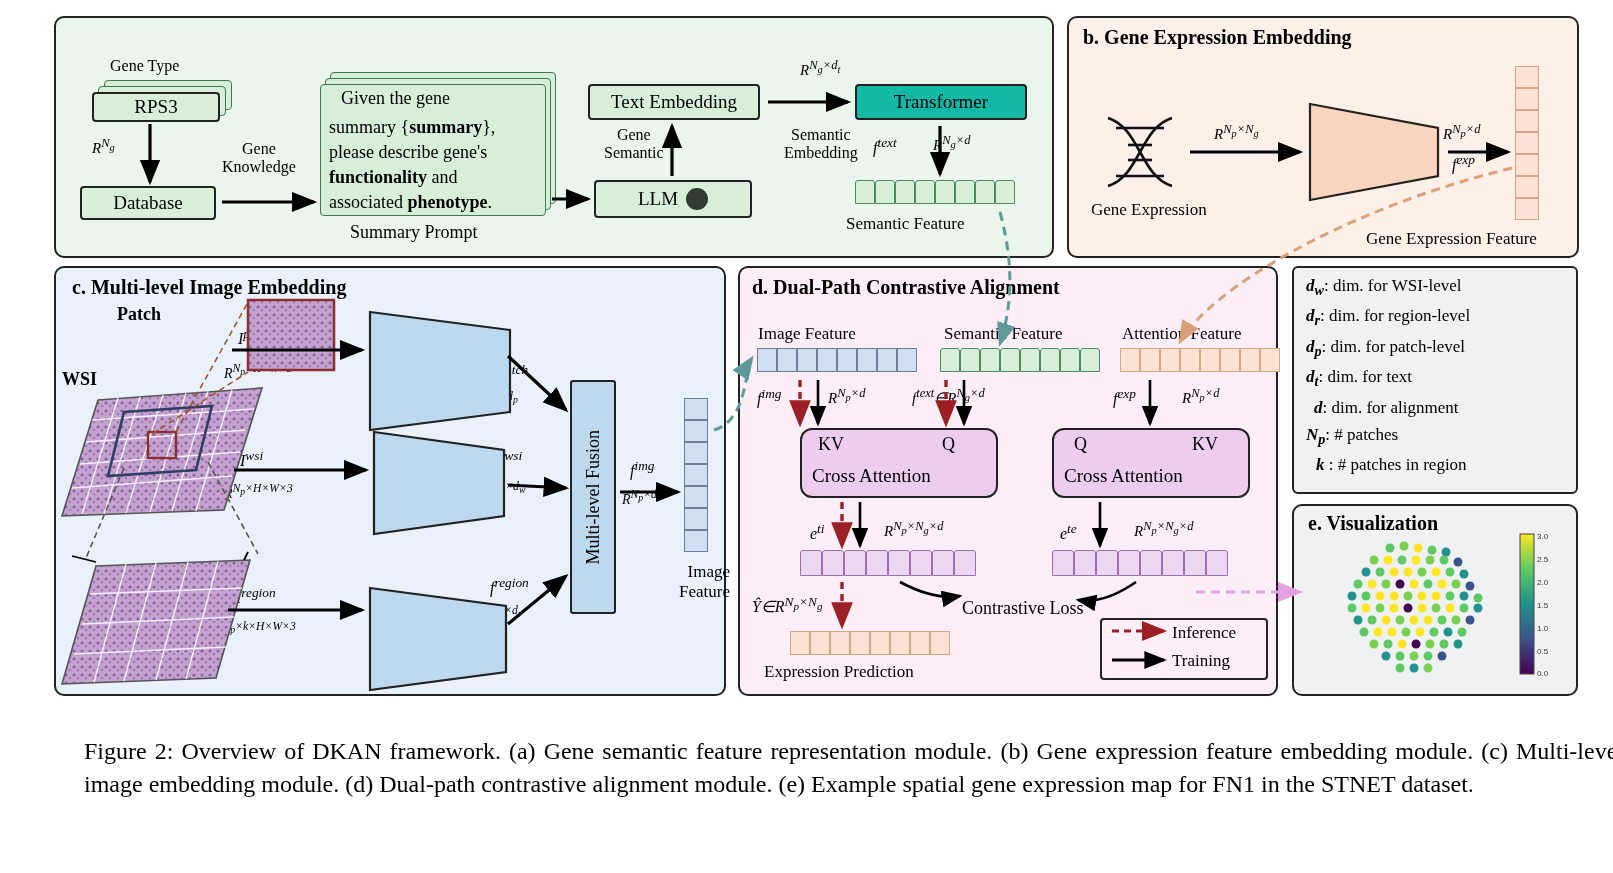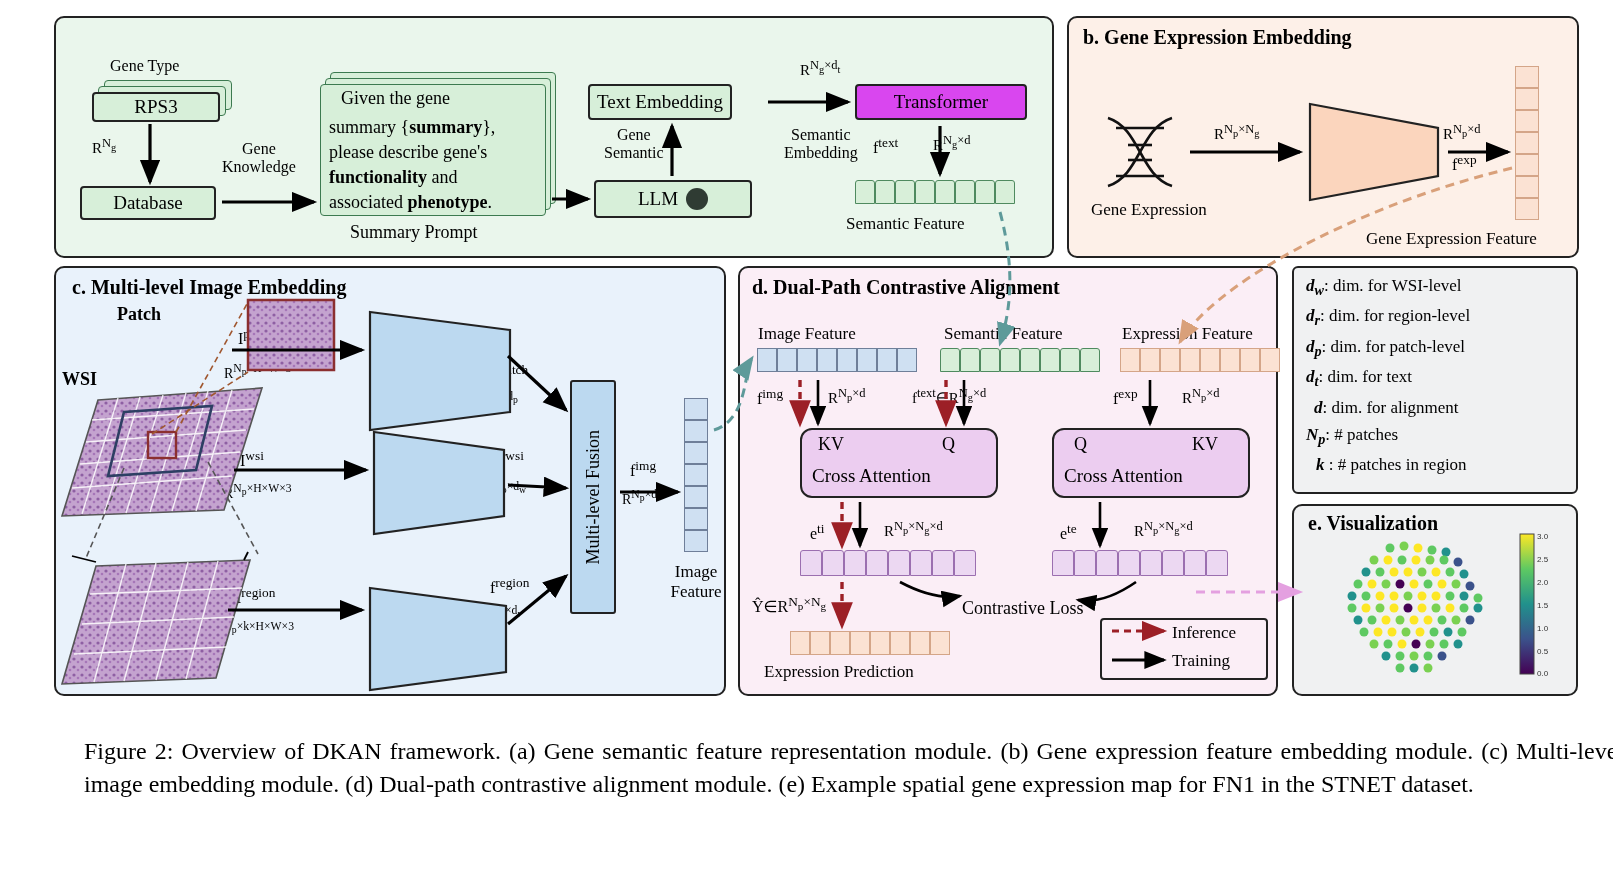--- a/index.html
+++ b/index.html
@@ -9,7 +9,7 @@
   .panel-title{position:absolute;font-weight:bold;font-size:20px;font-family:"Liberation Serif",serif;}
   .lbl{position:absolute;font-size:16px;line-height:1.15;white-space:nowrap;}
   .lbl.b{font-weight:bold;}
-  .it{}
+  .it{font-style:italic;}
   .box{position:absolute;box-sizing:border-box;border:2px solid #222;display:flex;align-items:center;justify-content:center;text-align:center;font-size:19px;}
   svg.ov{position:absolute;left:0;top:0;width:1613px;height:873px;pointer-events:none;}
   .cap{position:absolute;left:38px;top:735px;width:1540px;font-size:24px;line-height:1.38;text-align:justify;margin-left:46px;}

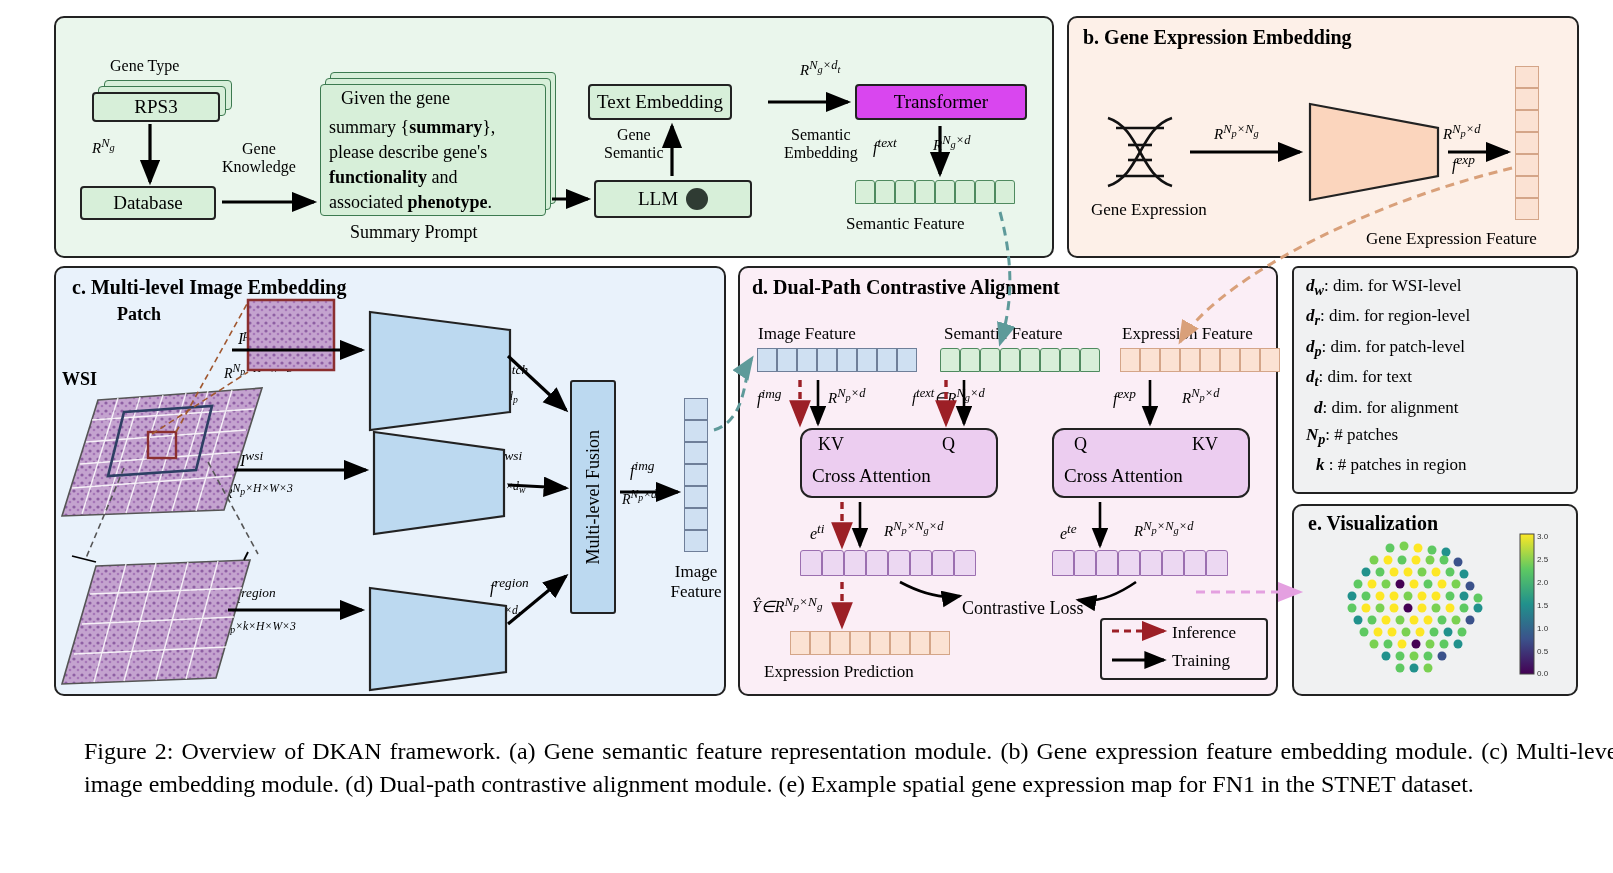--- a/index.html
+++ b/index.html
@@ -60,7 +60,7 @@
 
   <div class="lbl" style="left:604px;top:126px;font-size:16px;text-align:center;">Gene<br>Semantic</div>
 
-  <div class="box" style="left:588px;top:84px;width:144px;height:36px;background:#d7efd9;border-radius:4px;">Text Embedding</div>
+  <div class="box" style="left:588px;top:84px;width:172px;height:36px;background:#d7efd9;border-radius:4px;">Text Embedding</div>
 
   <div class="lbl it" style="left:800px;top:58px;font-size:15px;">R<sup>N<sub>g</sub>×d<sub>t</sub></sup></div>
   <div class="lbl" style="left:784px;top:126px;font-size:16px;text-align:center;">Semantic<br>Embedding</div>

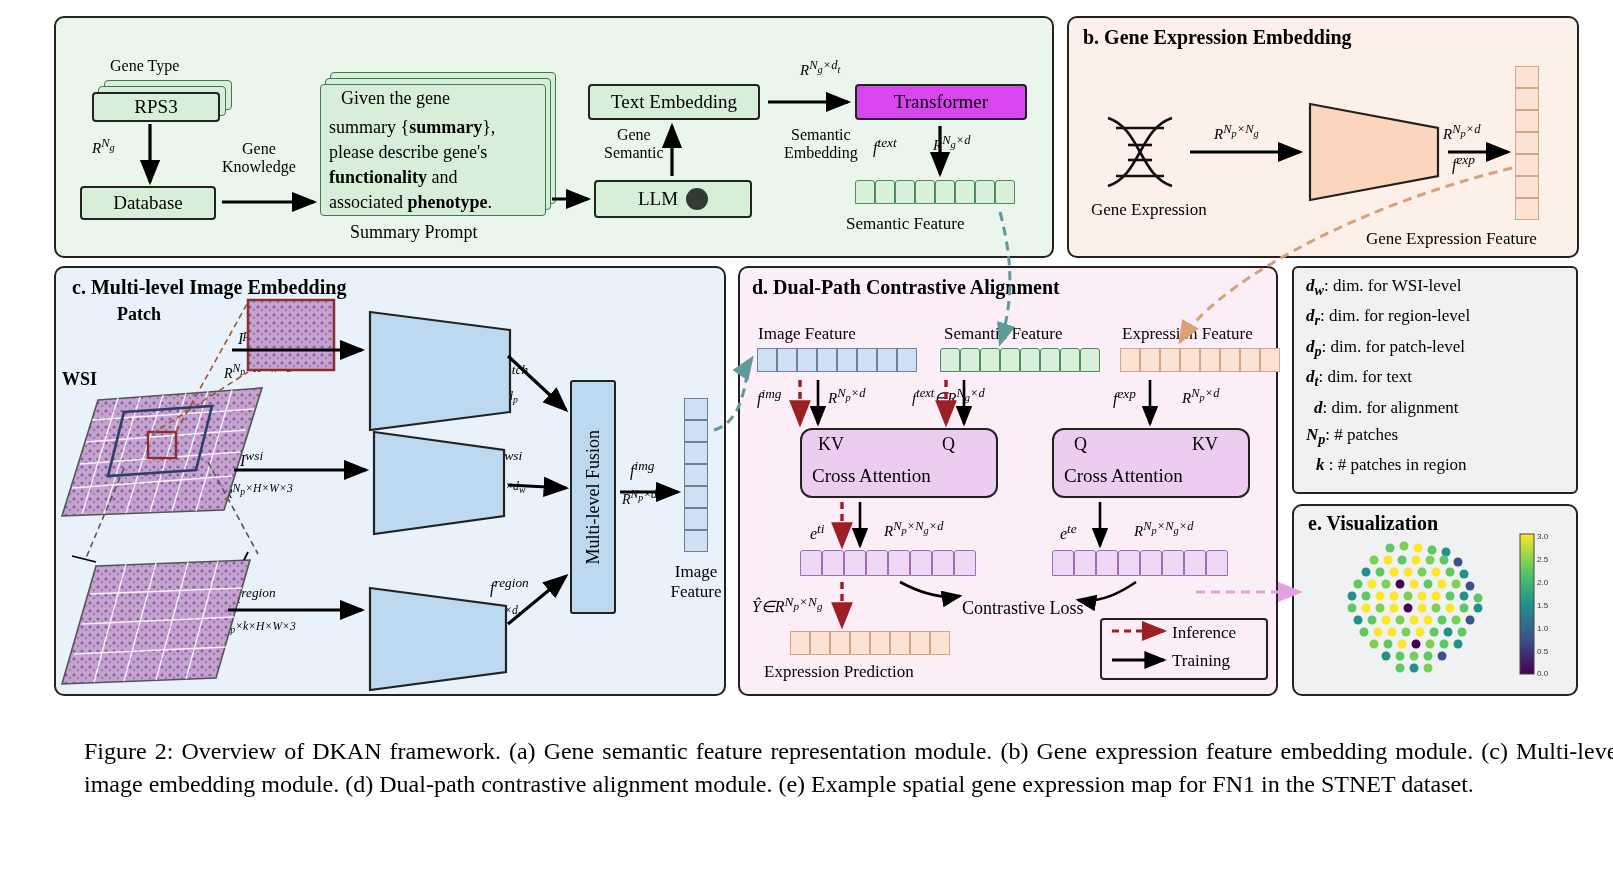--- a/index.html
+++ b/index.html
@@ -65,7 +65,7 @@
   <div class="lbl it" style="left:800px;top:58px;font-size:15px;">R<sup>N<sub>g</sub>×d<sub>t</sub></sup></div>
   <div class="lbl" style="left:784px;top:126px;font-size:16px;text-align:center;">Semantic<br>Embedding</div>
 
-  <div class="box" style="left:855px;top:84px;width:172px;height:36px;background:#d946ef;border-radius:4px;">Transformer</div>
+  <div class="box" style="left:855px;top:84px;width:172px;height:36px;background:#14b8a6;border-radius:4px;">Transformer</div>
 
   <div class="lbl it" style="left:873px;top:135px;font-size:16px;">f<sup>text</sup></div>
   <div class="lbl it" style="left:933px;top:133px;font-size:15px;">R<sup>N<sub>g</sub>×d</sup></div>

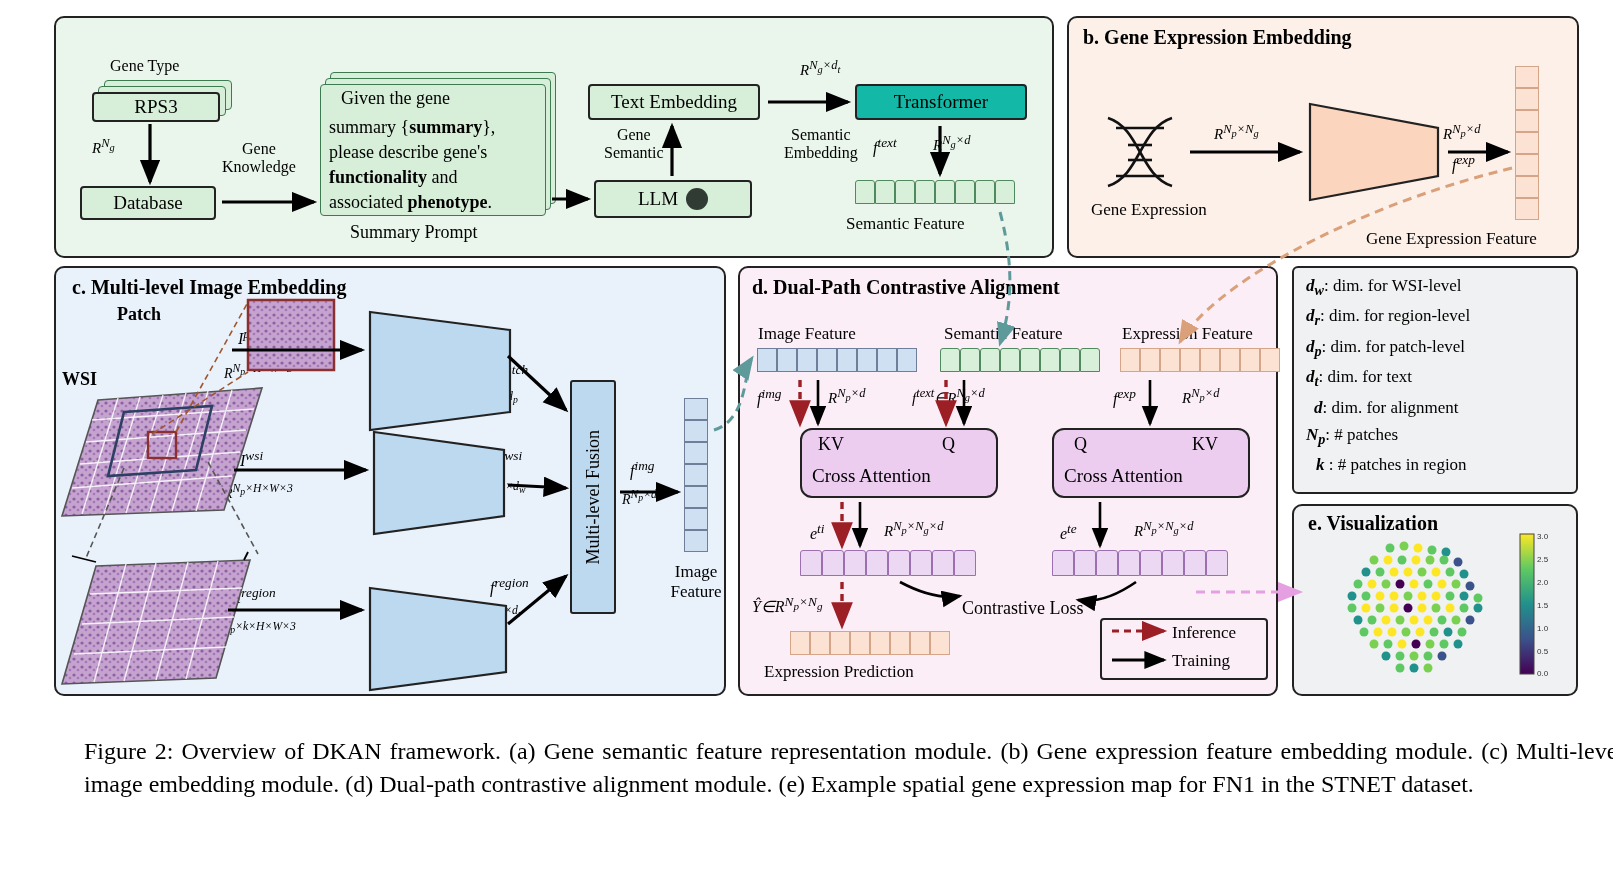--- a/index.html
+++ b/index.html
@@ -153,7 +153,7 @@
 
   <div class="lbl" style="left:758px;top:324px;font-size:17px;">Image Feature</div>
   <div class="lbl" style="left:944px;top:324px;font-size:17px;">Semantic Feature</div>
-  <div class="lbl" style="left:1122px;top:324px;font-size:17px;">Expression Feature</div>
+  <div class="lbl" style="left:1122px;top:324px;font-size:17px;">Attention Feature</div>
 
   <div class="seqrow" style="left:757px;top:348px;">
     <div class="seqcell"></div>

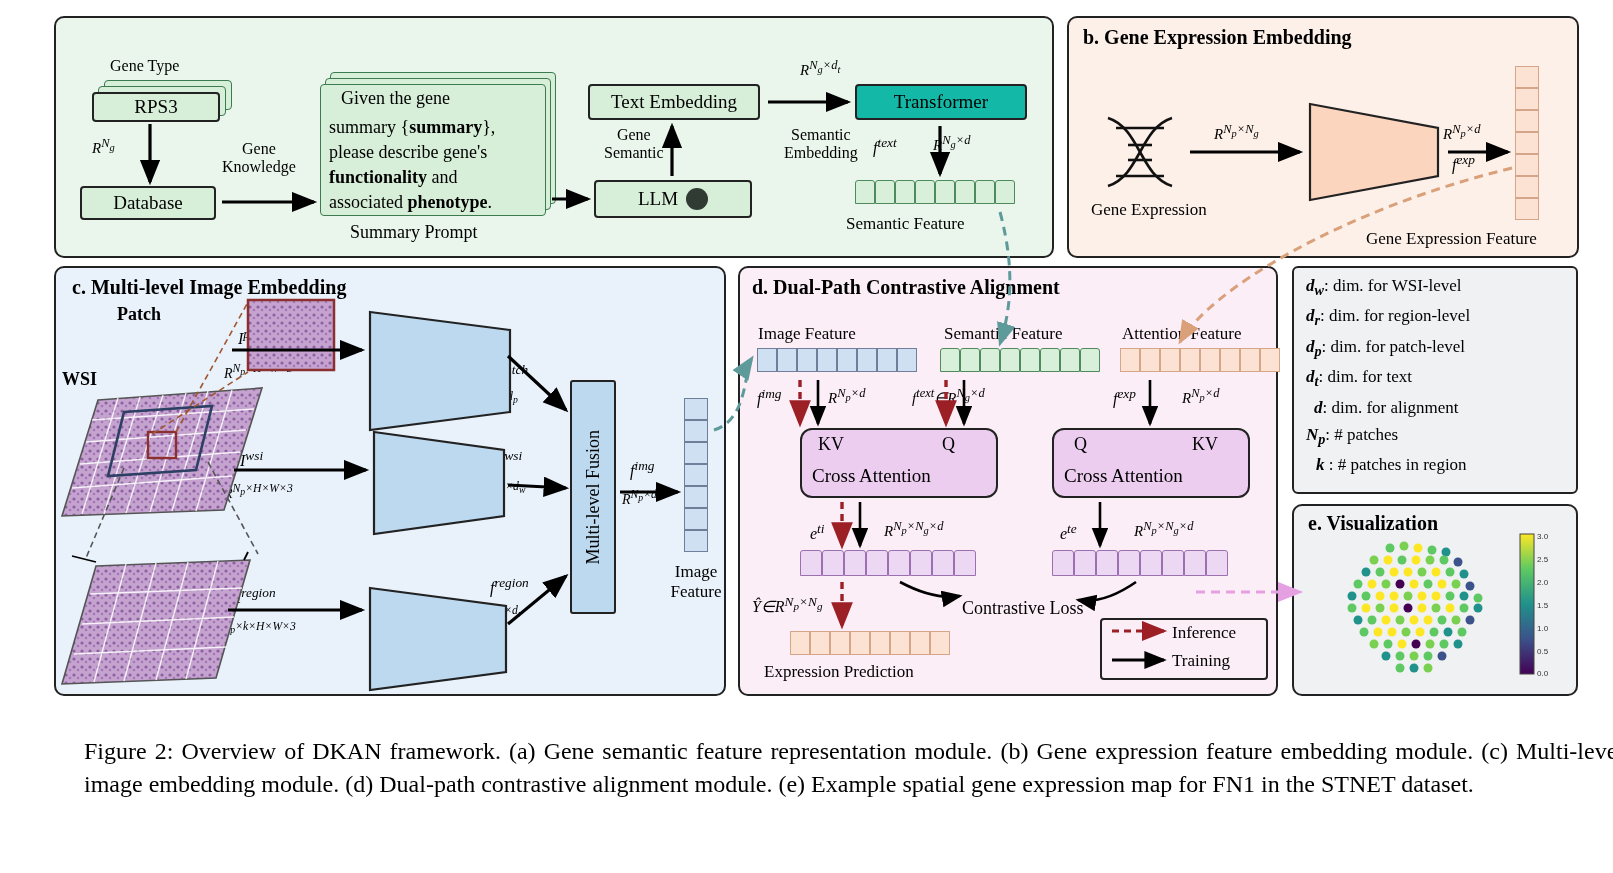--- a/index.html
+++ b/index.html
@@ -144,7 +144,7 @@
       <div class="vcell-b"></div>
     <div class="vcell-b"></div>
   </div>
-  <div class="lbl" style="left:662px;top:562px;font-size:17px;text-align:center;width:68px;">
+  <div class="lbl" style="left:662px;top:562px;font-size:17px;text-align:right;width:68px;">
     <span>Image</span><br><span>Feature</span>
   </div>
 

